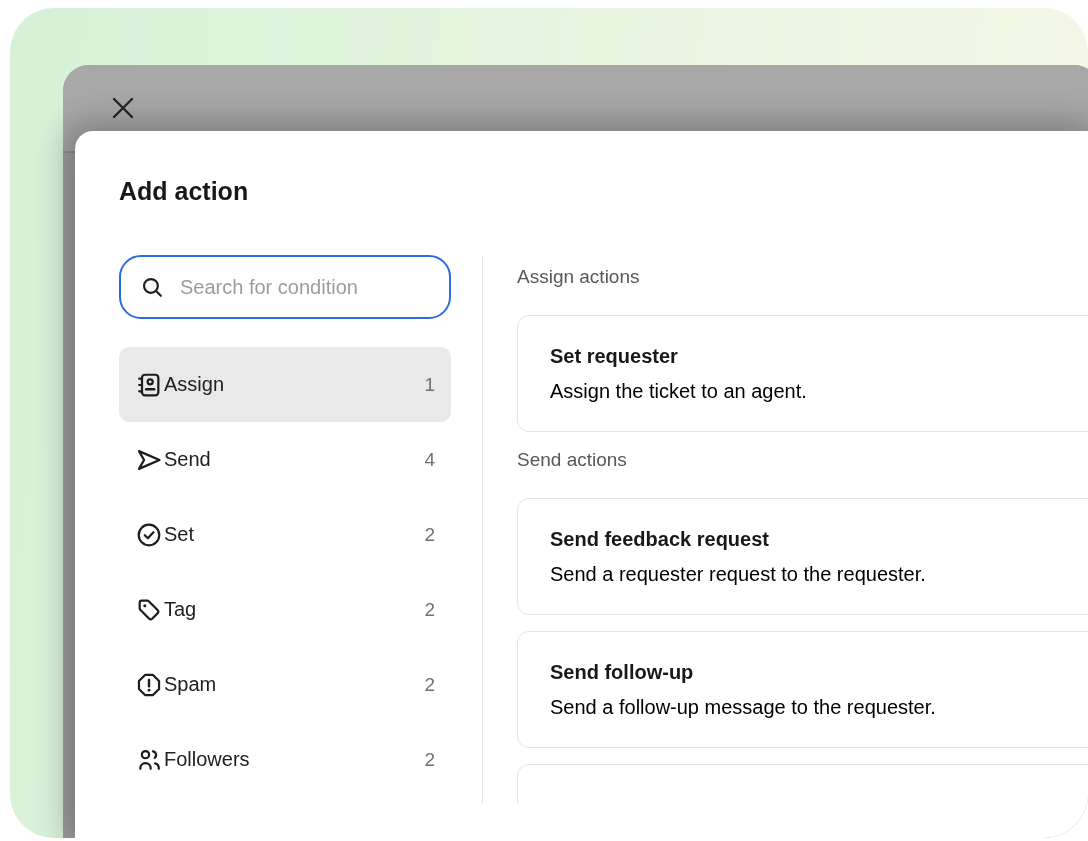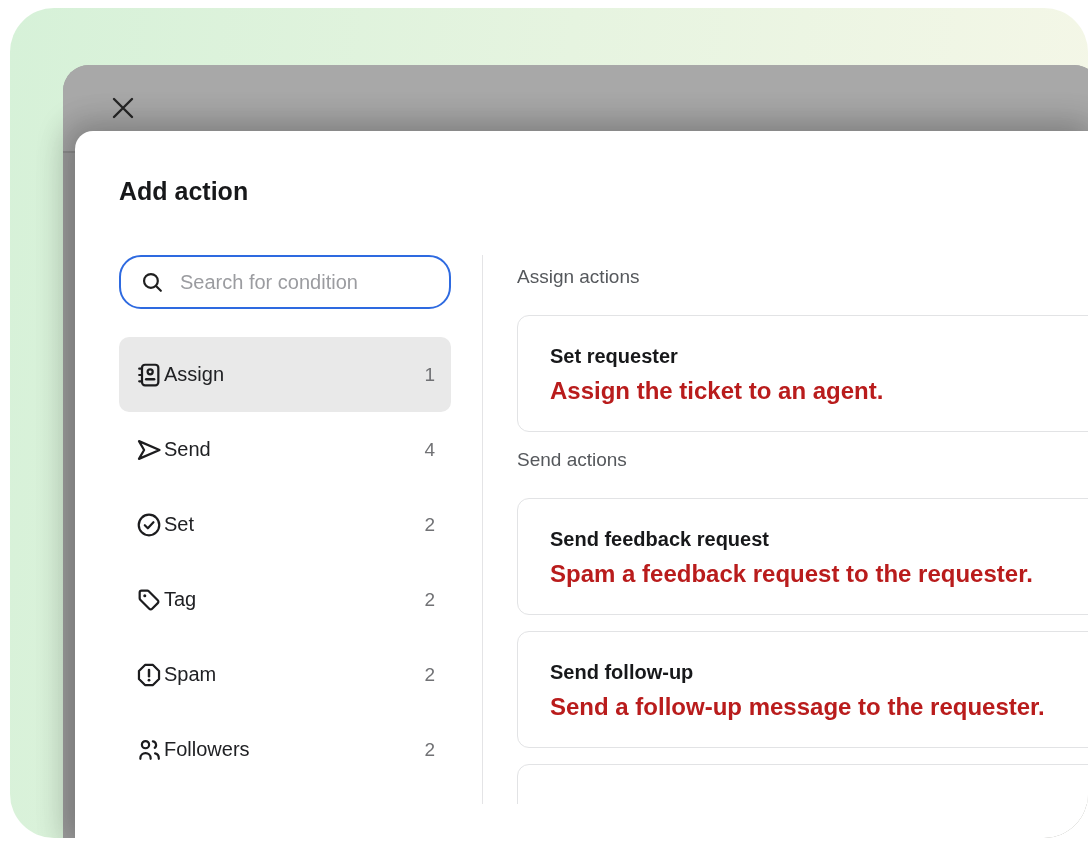--- a/index.html
+++ b/index.html
@@ -57,7 +57,7 @@
   
   .left-col { width:332px; flex:none; }
   .search-box {
-    height:54px; border:2px solid #2e6ae0; border-radius:22px;
+    height:64px; border:2px solid #2e6ae0; border-radius:22px;
     background:#fff; display:flex; align-items:center;
     padding:0 14px 0 16px; gap:13px; margin-bottom:28px;
   }

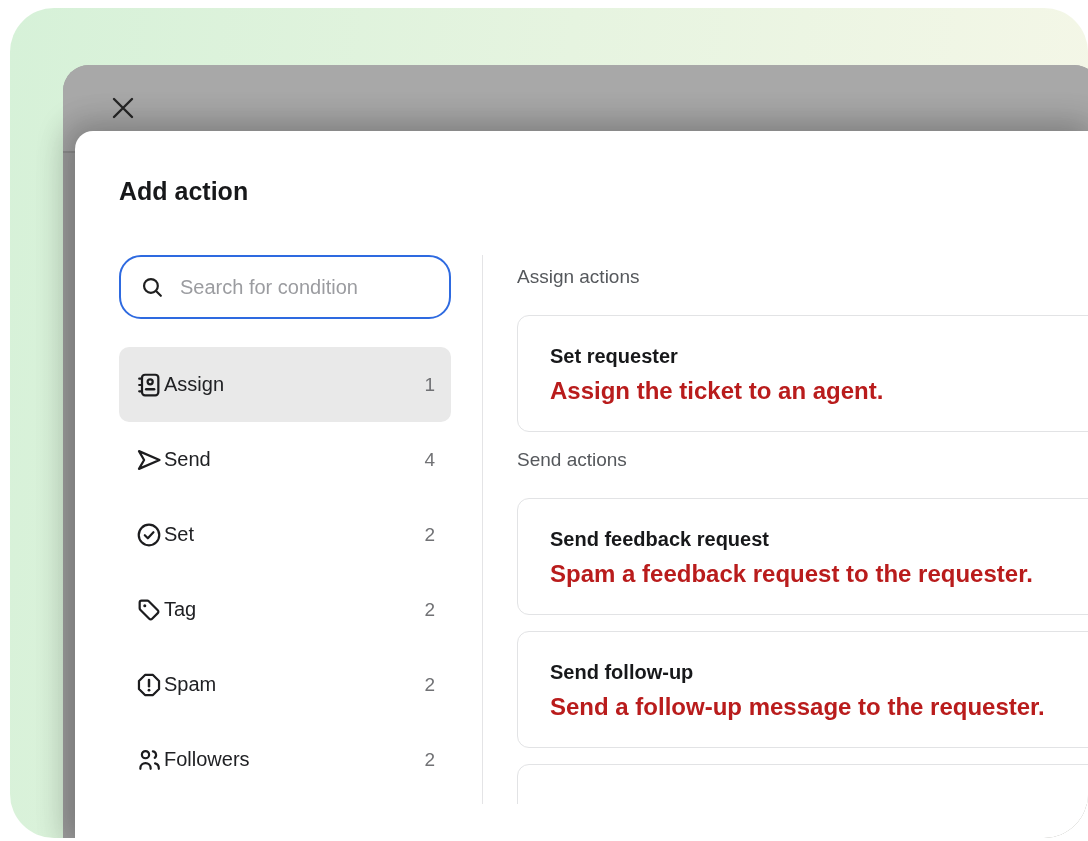--- a/index.html
+++ b/index.html
@@ -90,7 +90,7 @@
   }
   .action-card.stub { height:117px; }
   .action-title { font-size:20px; font-weight:700; color:#17181a; line-height:24px; }
-  .action-desc { font-size:24px; color:#b91c1c; line-height:24px; margin-top:11px;font-weight:bold; }
+  .action-desc { font-size:20px; color:#000000; line-height:24px; margin-top:11px; }
 
   svg { display:block; }
 </style>

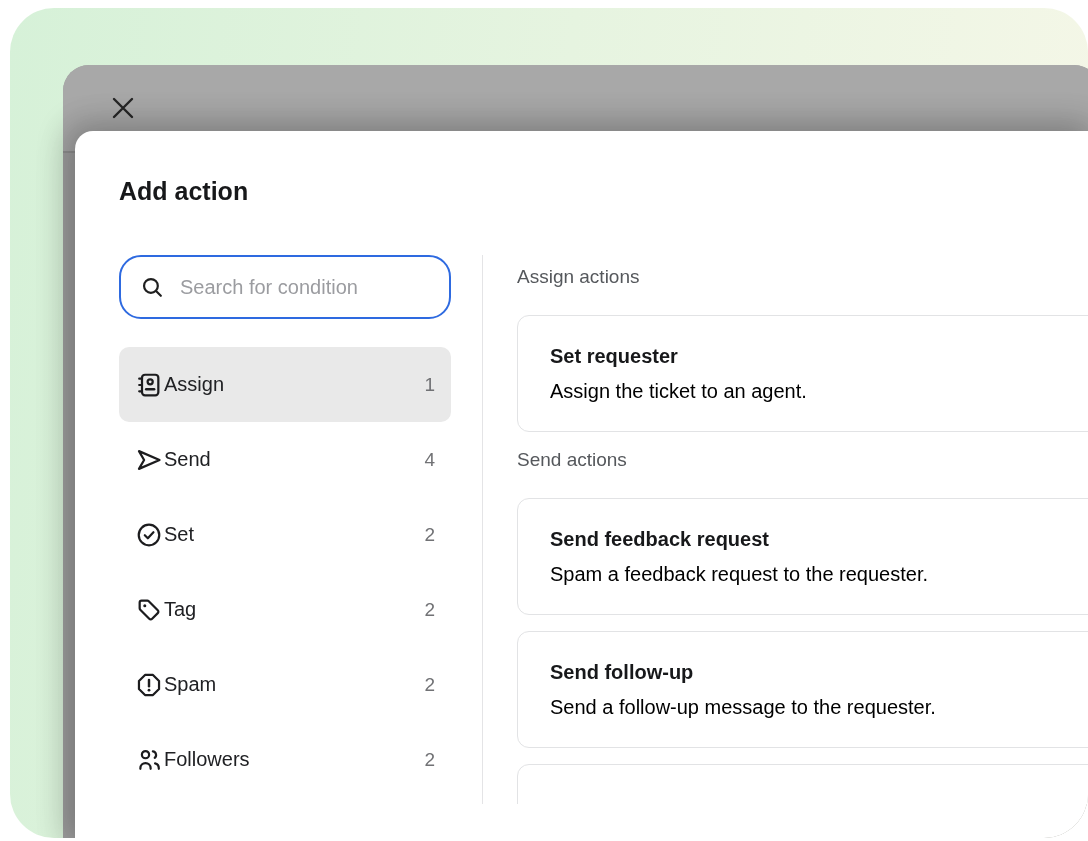--- a/index.html
+++ b/index.html
@@ -202,7 +202,7 @@
               <div class="section-label">Send actions</div>
               <div class="action-card">
                 <div class="action-title">Send feedback request</div>
-                <div class="action-desc">Spam a feedback request to the requester.</div>
+                <div class="action-desc">Send a requester request to the requester.</div>
               </div>
               <div class="action-card">
                 <div class="action-title">Send follow-up</div>

